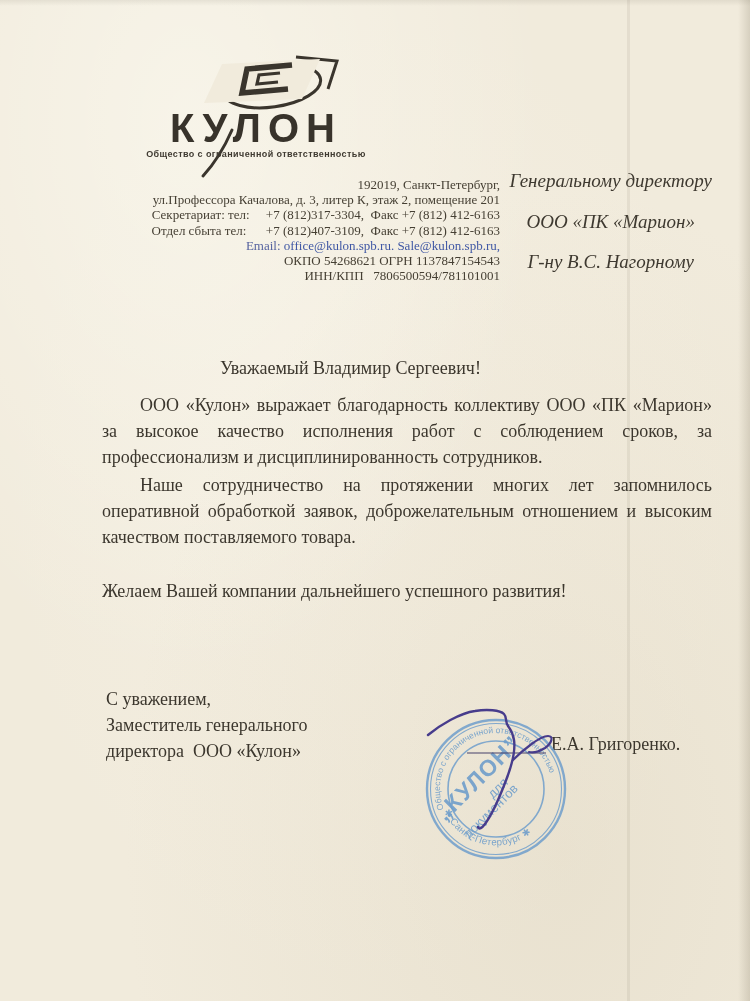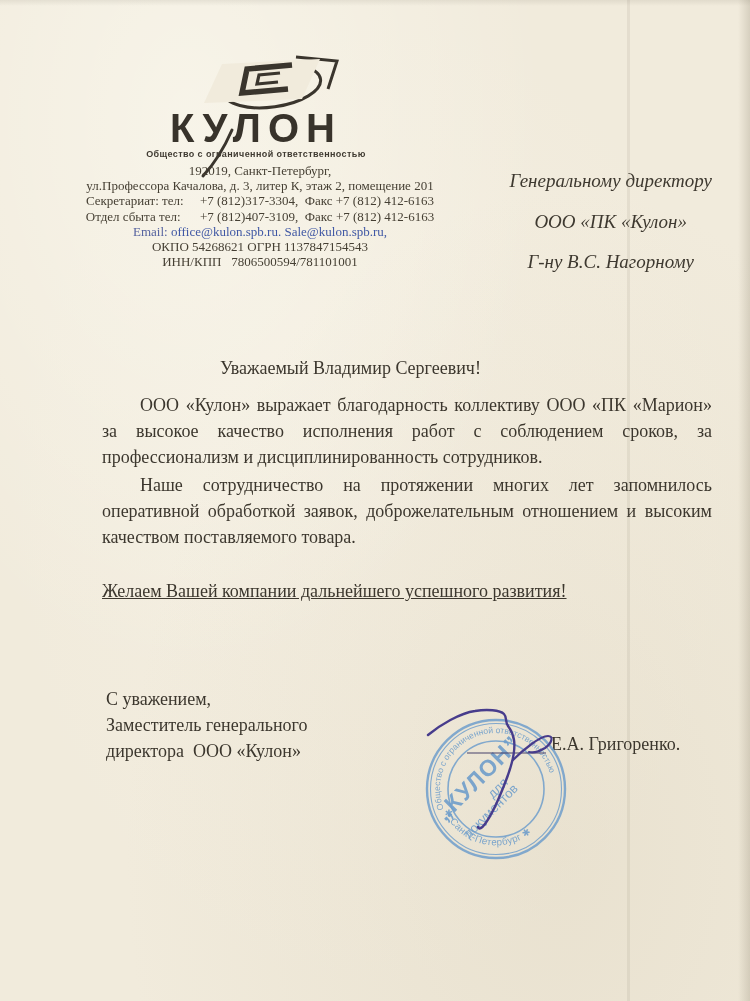--- a/index.html
+++ b/index.html
@@ -33,7 +33,7 @@
     letter-spacing:0.4px;color:#3f3a31;}
   .u-tail{position:absolute;left:195px;top:118px;width:60px;height:66px;}
 
-  .contacts{position:absolute;left:20px;top:163px;width:480px;text-align:center;
+  .contacts{position:absolute;left:20px;top:177px;width:480px;text-align:right;
     font-size:13px;line-height:15.2px;color:#453f33;}
   .contacts .line{white-space:pre;}
   .email-line{color:#56639f;}

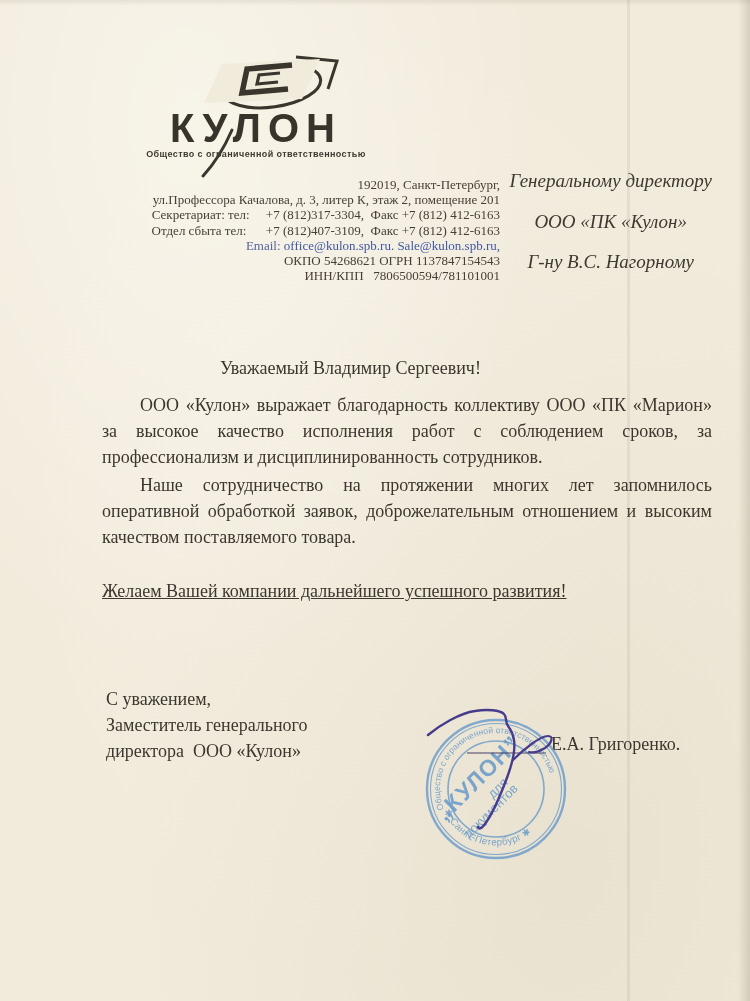--- a/index.html
+++ b/index.html
@@ -92,7 +92,7 @@
 
   <div class="recipient">
     <div class="r-line">Генеральному директору</div>
-    <div class="r-line">ООО «ПК «Кулон»</div>
+    <div class="r-line">ООО «ПК «Марион»</div>
     <div class="r-line">Г-ну В.С. Нагорному</div>
   </div>
 

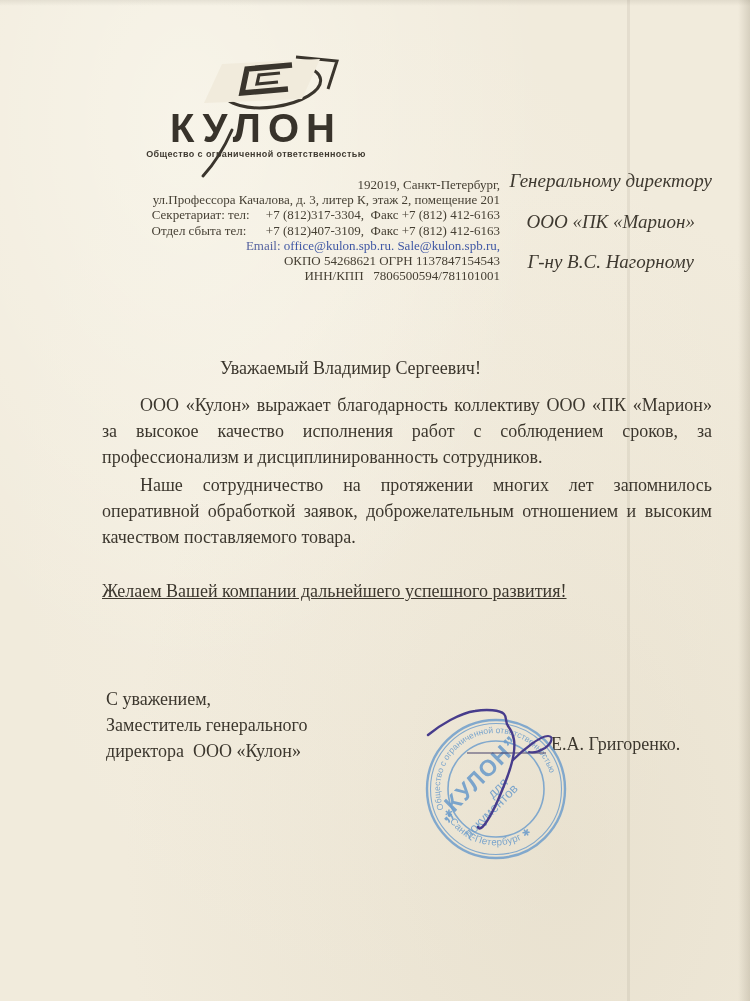--- a/index.html
+++ b/index.html
@@ -50,7 +50,7 @@
     text-align:justify;text-align-last:left;text-indent:38px;}
   .p1{top:392px;}
   .p2{top:472px;}
-  .wish{position:absolute;left:102px;top:578px;width:610px;font-size:18px;line-height:26px;text-decoration:underline;}
+  .wish{position:absolute;left:102px;top:578px;width:610px;font-size:18px;line-height:26px;}
 
   .signoff{position:absolute;left:106px;top:686px;font-size:18px;line-height:26px;}
   .signoff .s-line{white-space:pre;}

